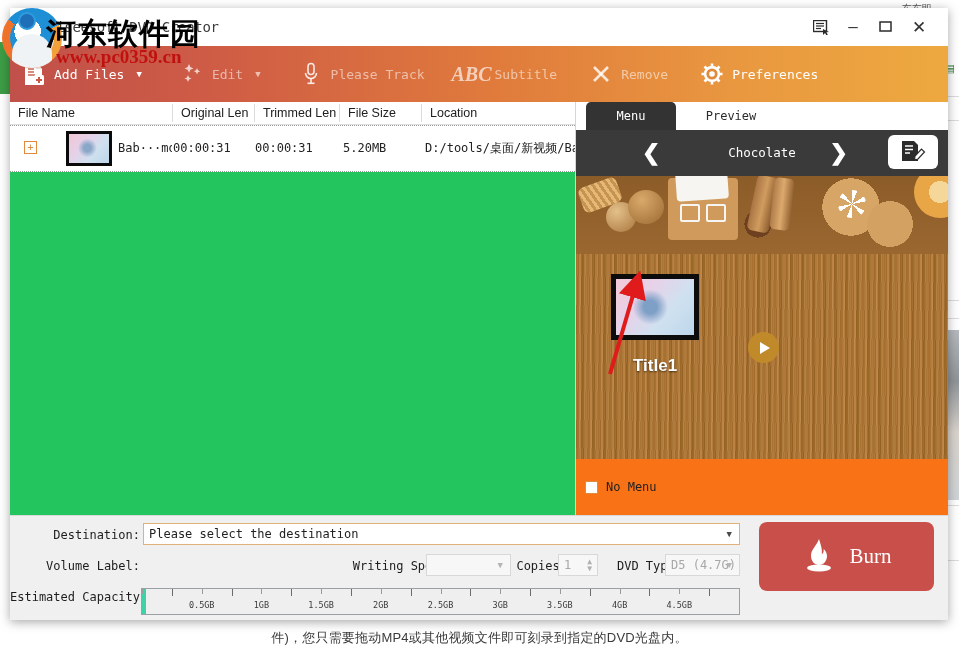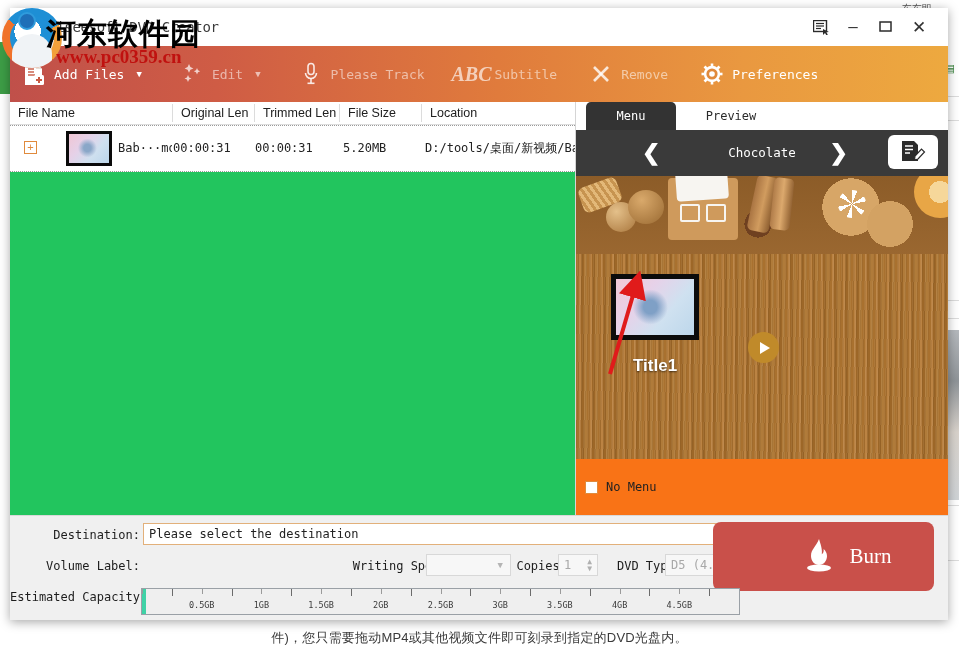--- a/index.html
+++ b/index.html
@@ -205,7 +205,7 @@
     font-family:"DejaVu Sans Mono", monospace;transform:translateX(-50%);white-space:nowrap;}
   #burn-btn{
     position:absolute;right:14px;top:6px;width:175px;height:69px;background:#c9504a;border-radius:8px;
-    display:flex;align-items:center;justify-content:center;gap:14px;cursor:default;padding-left:46px;
+    display:flex;align-items:center;justify-content:center;gap:14px;cursor:default;
   }
   #burn-label{color:#ffffff;font-size:21px;font-family:"Liberation Serif", serif;}
   

